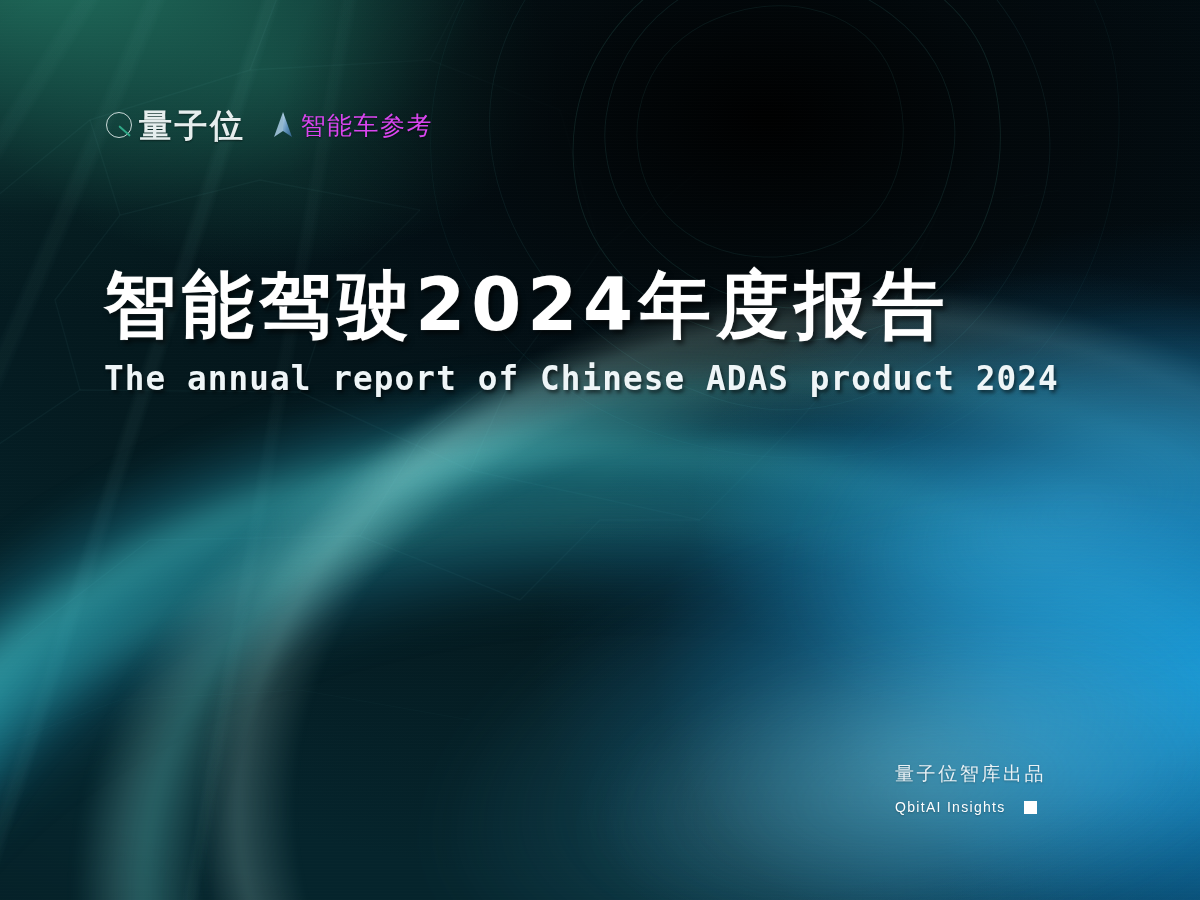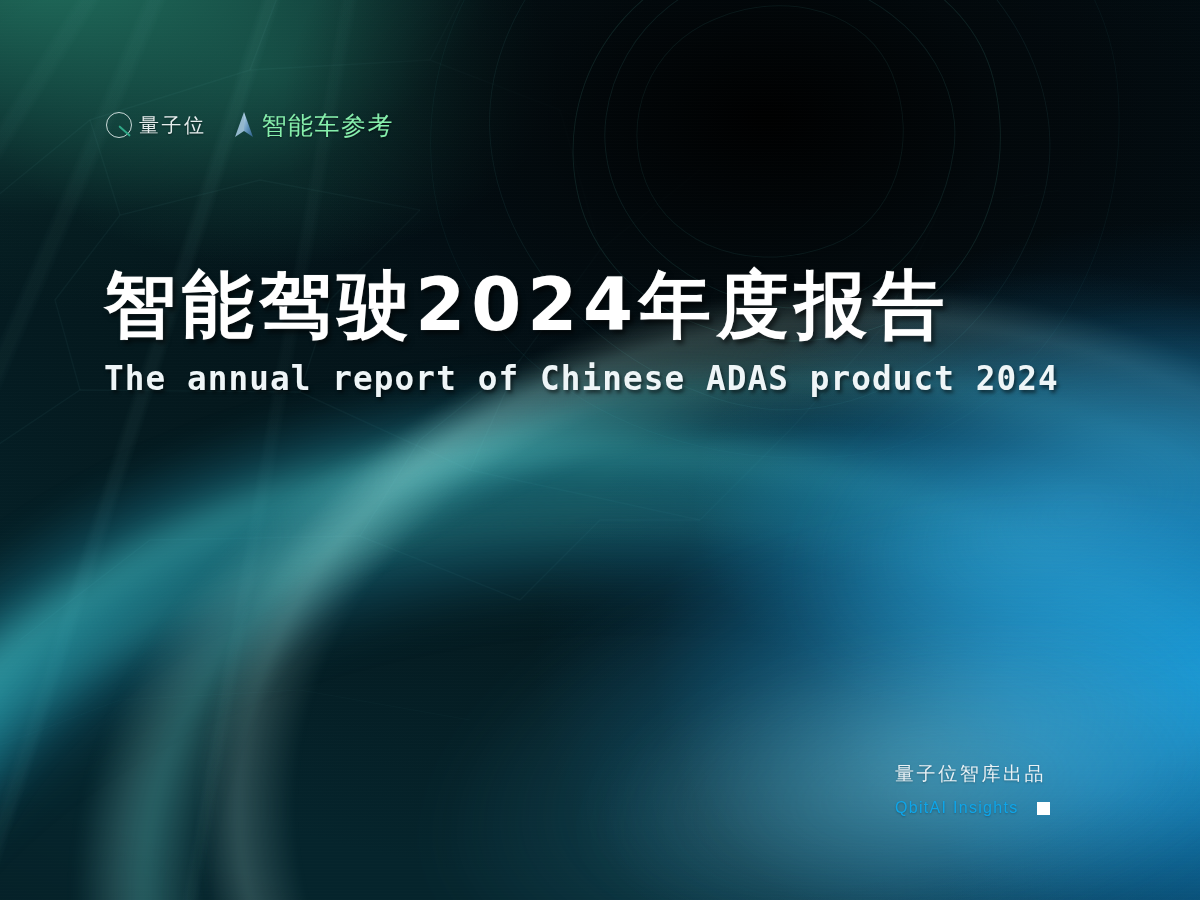--- a/index.html
+++ b/index.html
@@ -183,10 +183,10 @@
     border-radius: 1px;
   }
   .logo-cn {
-    font-size: 20px;
+    font-size: 33px;
     letter-spacing: 2.5px;
     color: #e6eeee;
-    font-weight: 400;
+    font-weight: 700;
     line-height: 1;
     white-space: nowrap;
     text-shadow: 0 1px 2px rgba(0,0,0,0.45);

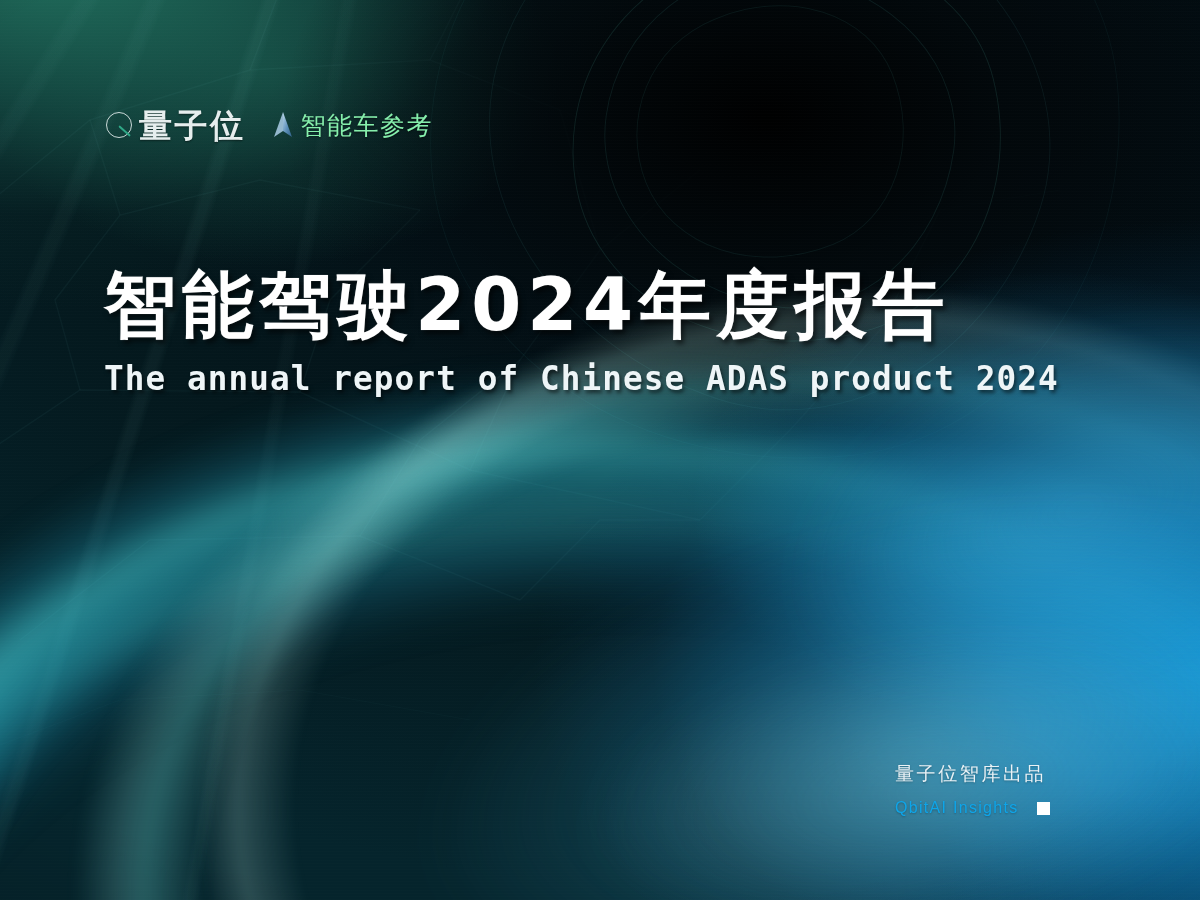--- a/index.html
+++ b/index.html
@@ -245,7 +245,7 @@
   .car-cn {
     font-size: 25px;
     letter-spacing: 1.5px;
-    color: #86efac;
+    color: #d946ef;
     font-weight: 500;
     line-height: 1;
     white-space: nowrap;

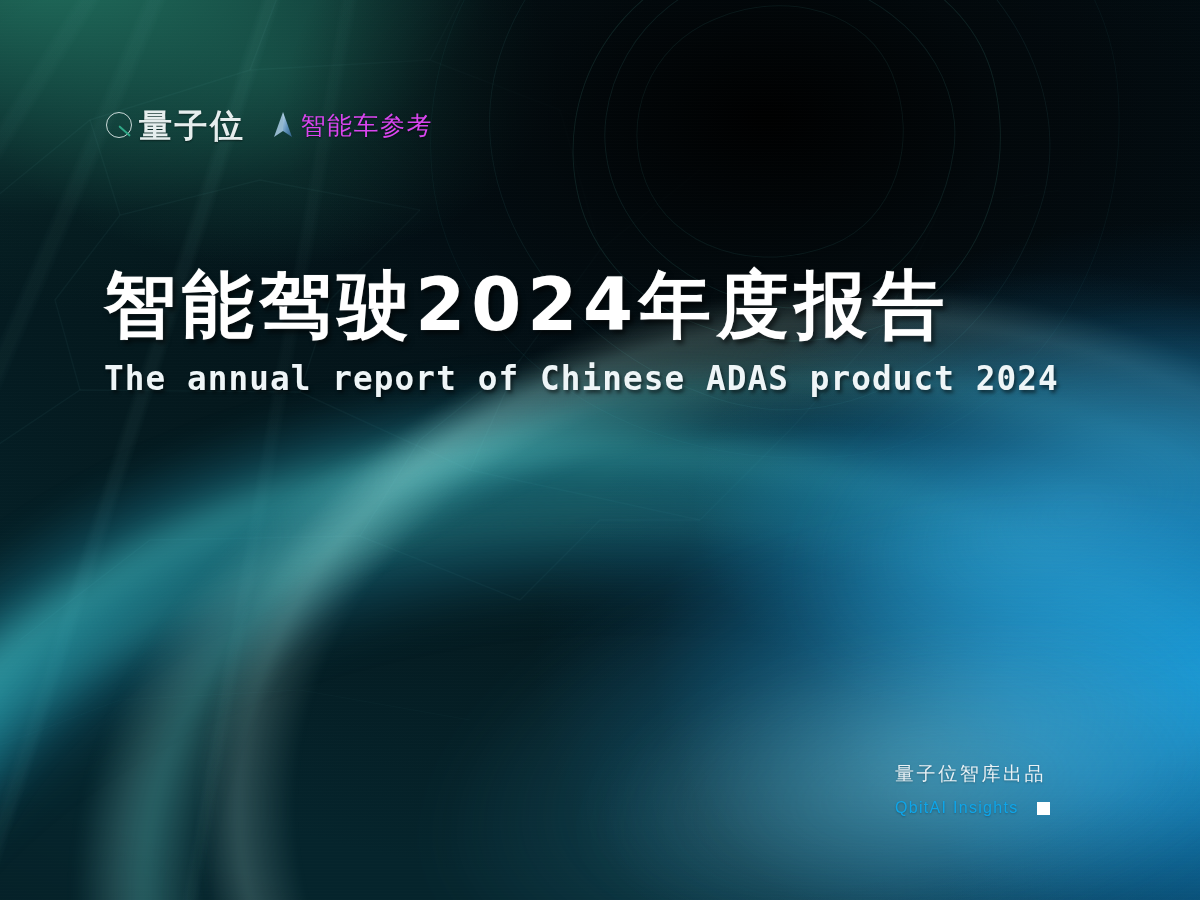--- a/index.html
+++ b/index.html
@@ -318,9 +318,9 @@
     align-items: center;
   }
   .credit-en {
-    font-size: 16px;
+    font-size: 14px;
     letter-spacing: 1.3px;
-    color: #0ea5e9;
+    color: #ffffff;
     line-height: 1;
     white-space: nowrap;
     font-weight: 400;

